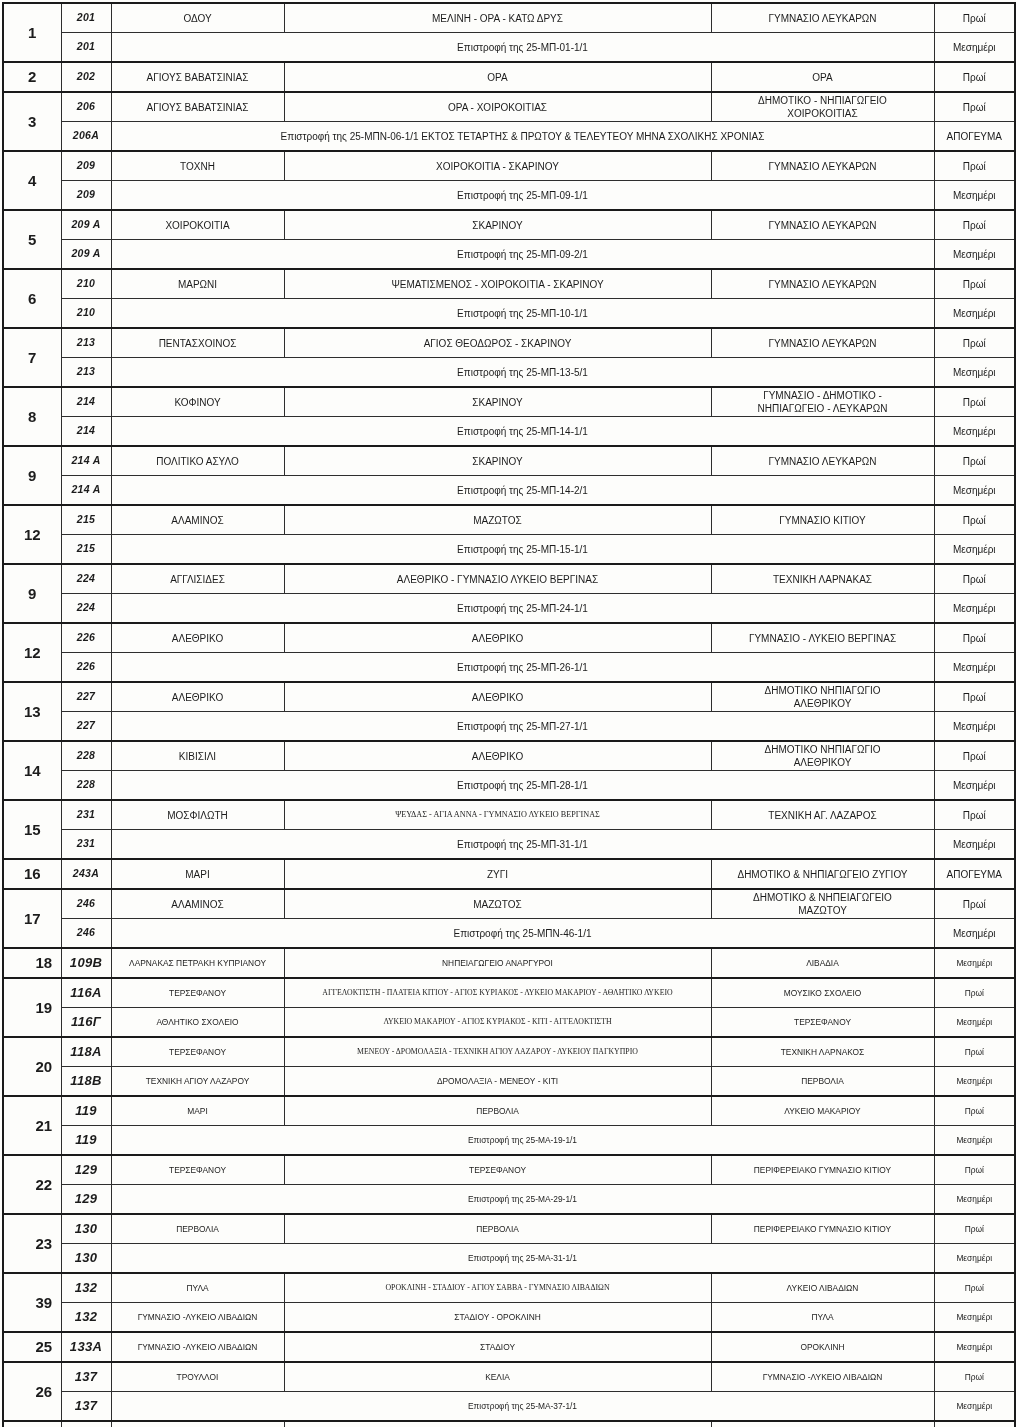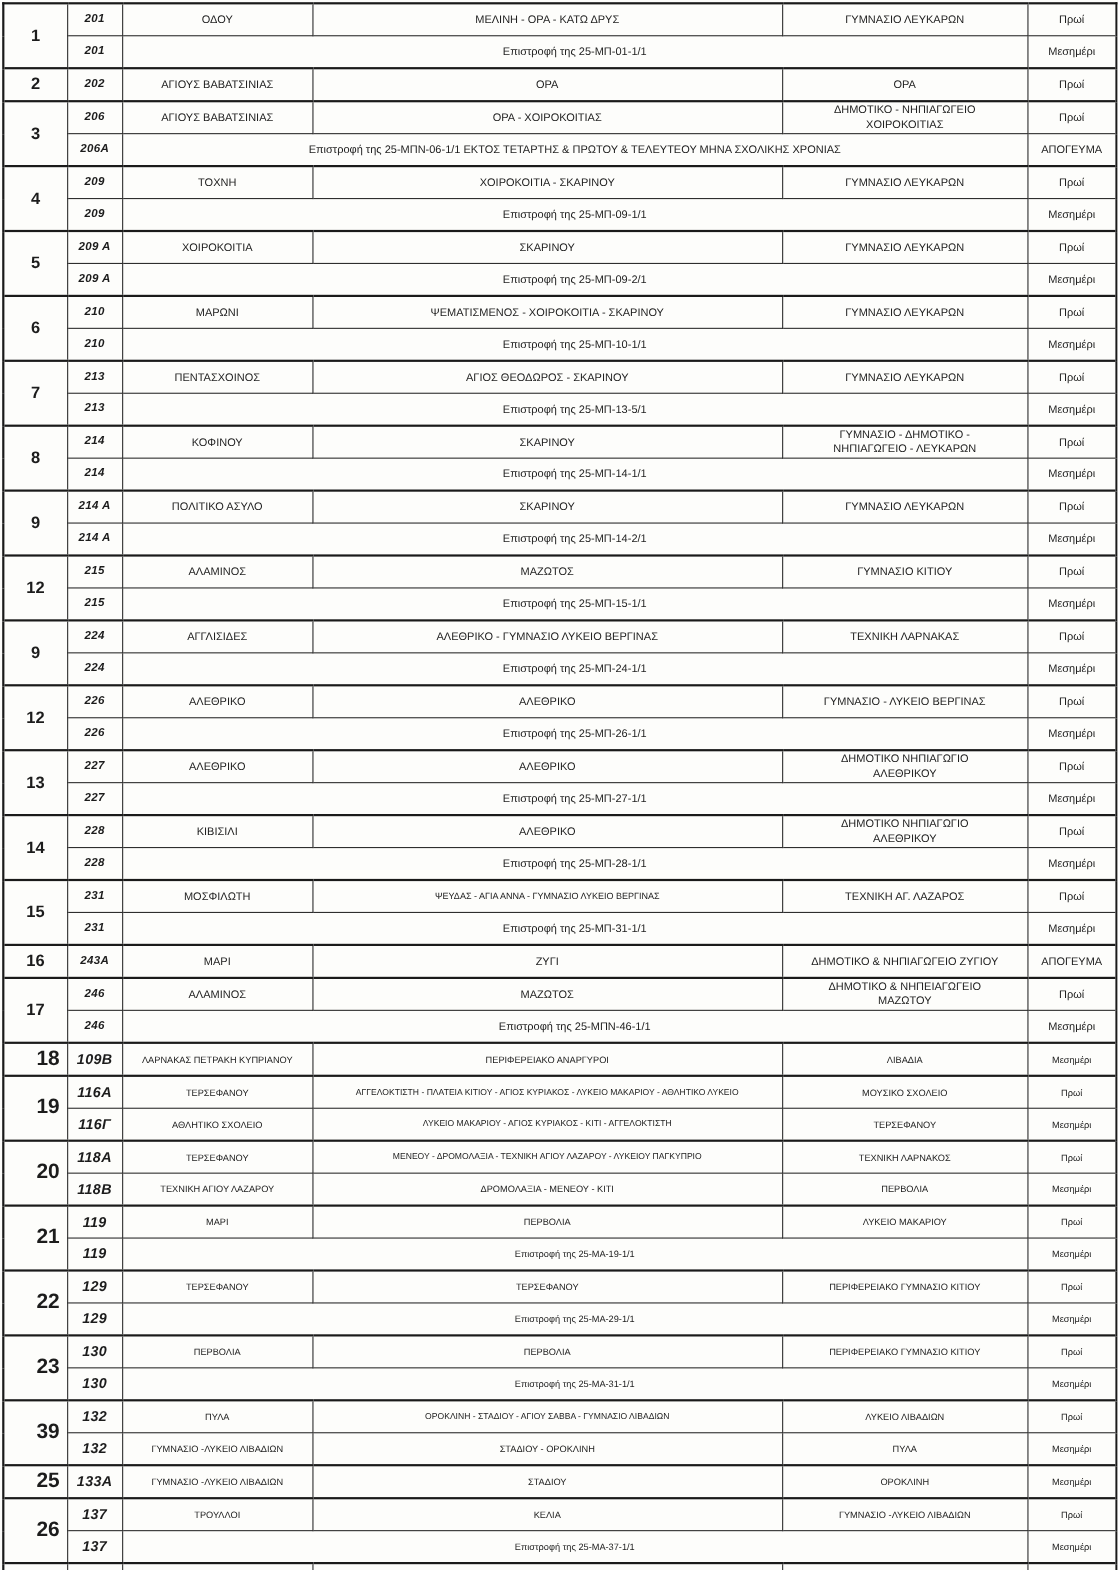--- a/index.html
+++ b/index.html
@@ -23,7 +23,7 @@
   td.dest{padding:1px 24px;}
   td.time{font-size:10px;border-right:2.5px solid #1a1a1a;padding:1px 1px;}
   td.ret{font-size:10px;}
-  td.sm{font-size:8.2px;}
+  td.sm{font-size:8.2px;font-family:Liberation Serif, serif;}
   tr.small td{font-size:8.4px;}
   tr.small td.route{font-size:13px;}
   tr.small td.num{font-size:19px;padding-left:26px;}

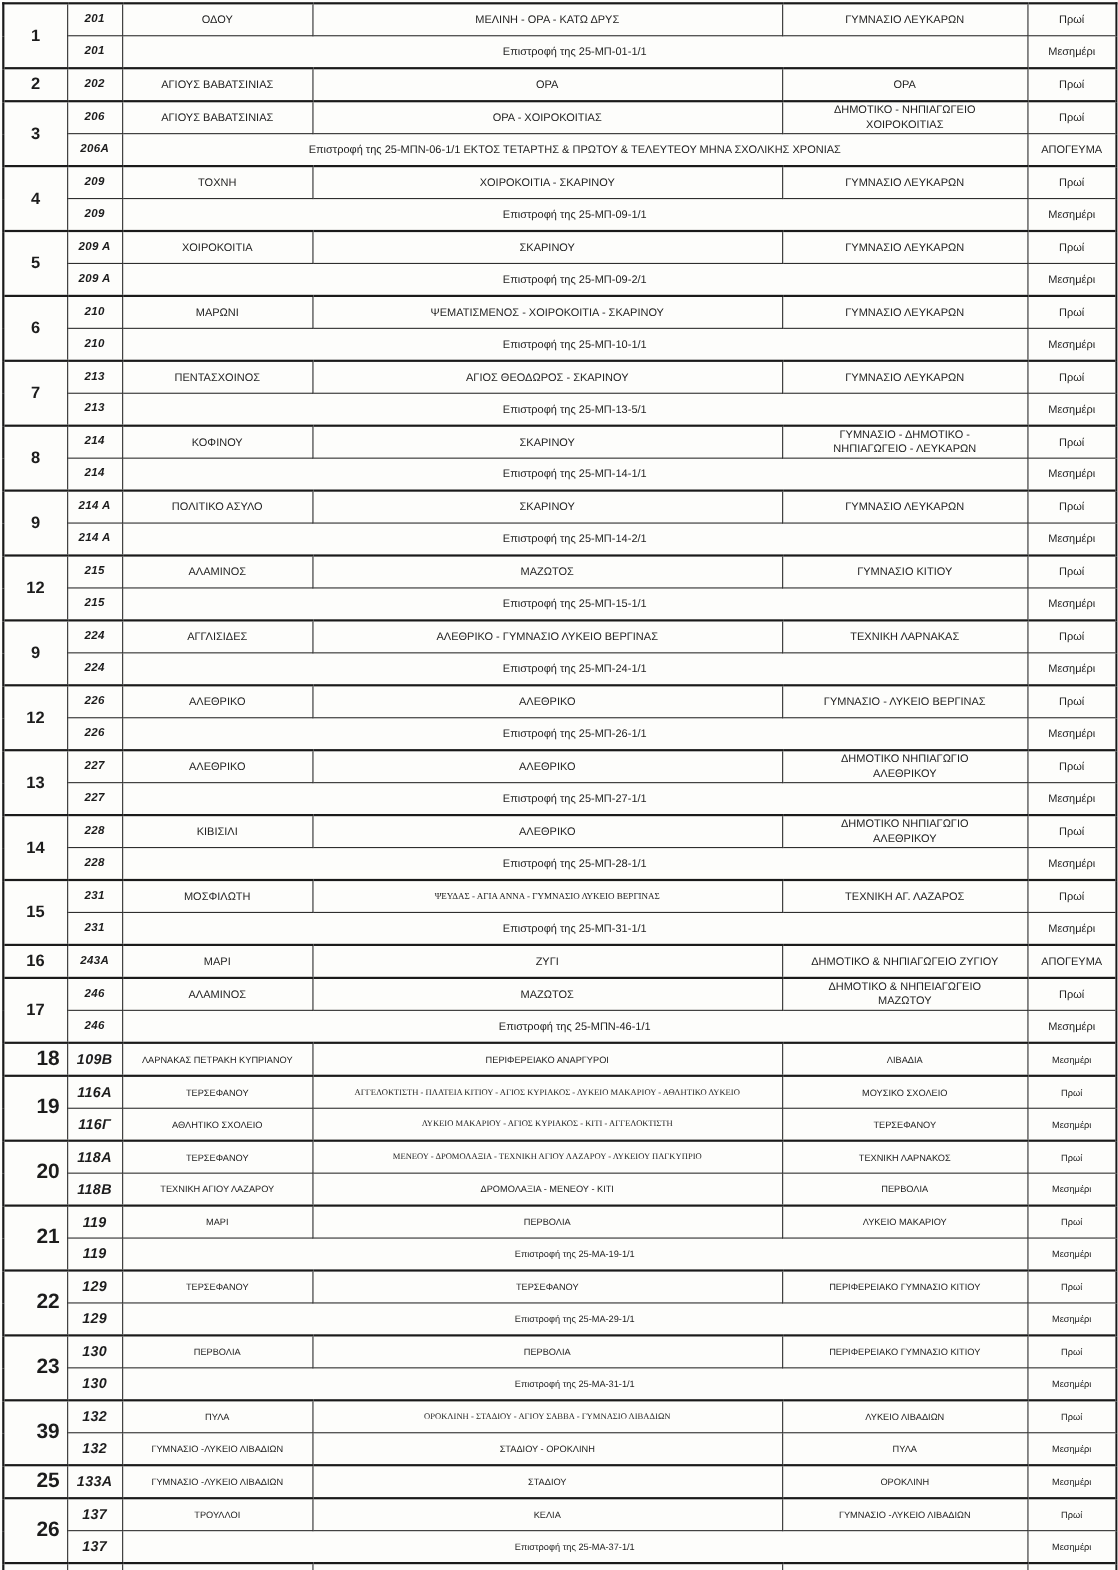--- a/index.html
+++ b/index.html
@@ -26,7 +26,7 @@
   td.sm{font-size:8.2px;font-family:Liberation Serif, serif;}
   tr.small td{font-size:8.4px;}
   tr.small td.route{font-size:13px;}
-  tr.small td.num{font-size:19px;padding-left:26px;}
+  tr.small td.num{font-size:15px;padding-left:26px;}
   tr.small td.sm{font-size:7.8px;margin-top:32px;}
 </style>
 </head>

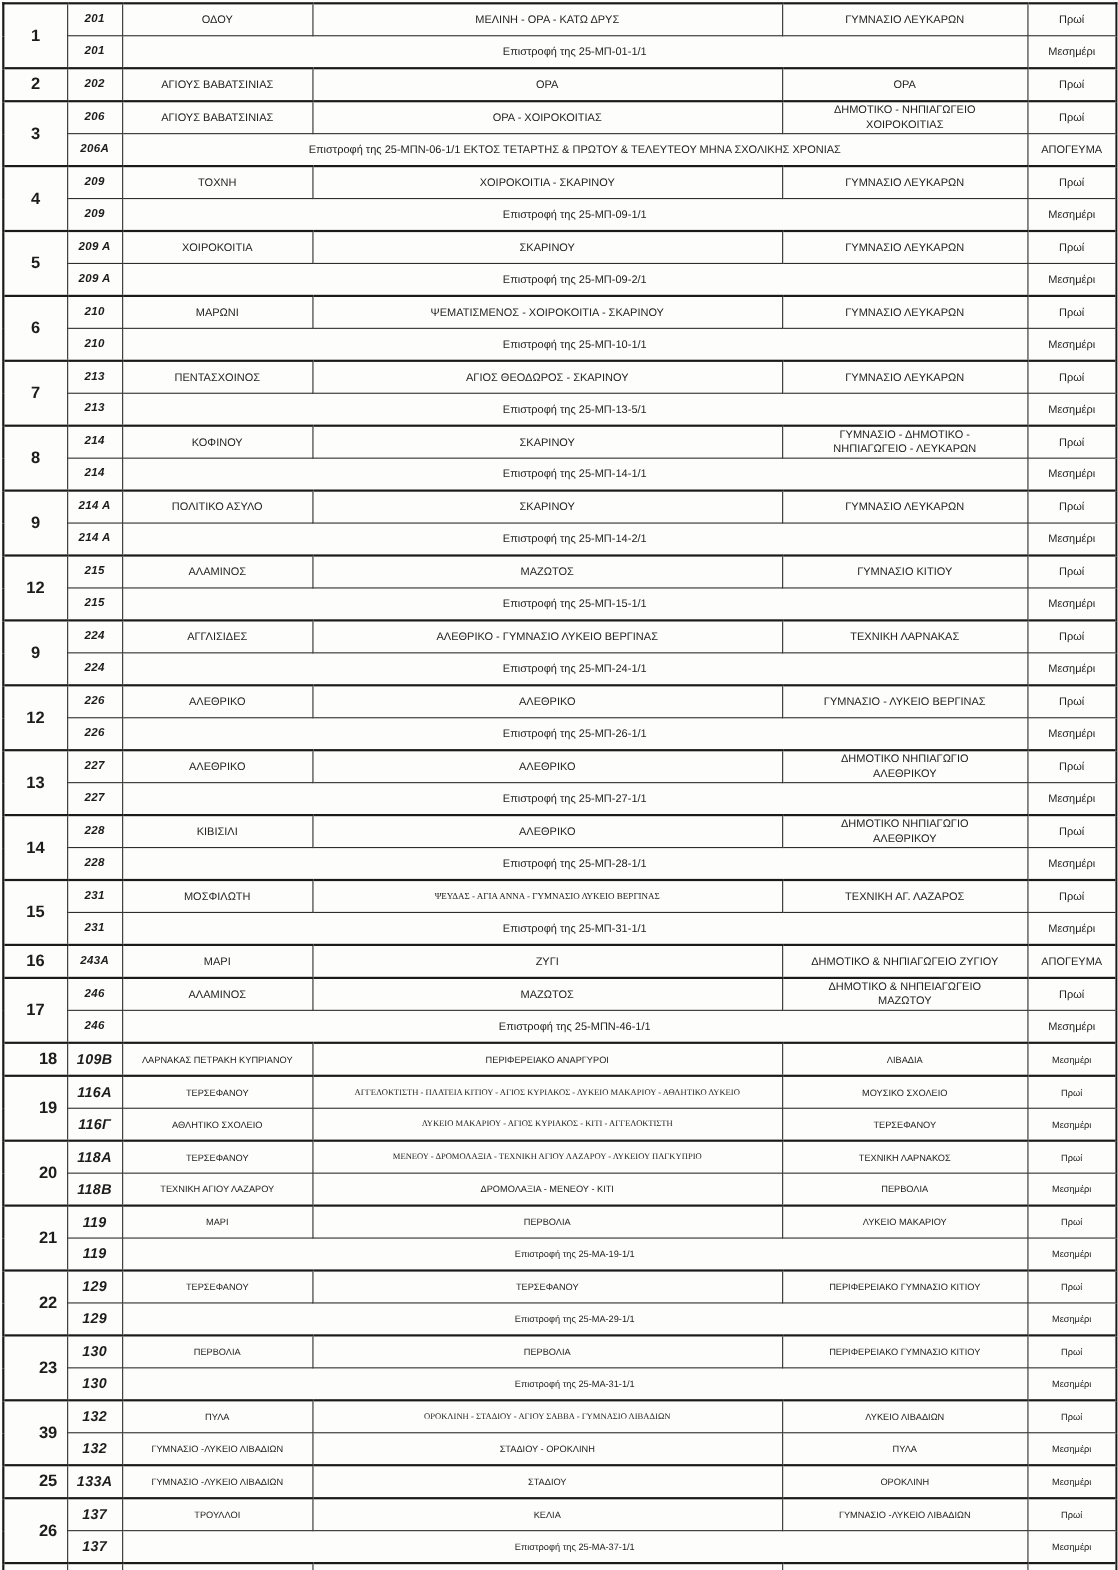--- a/index.html
+++ b/index.html
@@ -258,7 +258,7 @@
           <td class="num" rowspan="1">18</td>
           <td class="route">109Β</td>
           <td class="origin">ΛΑΡΝΑΚΑΣ ΠΕΤΡΑΚΗ ΚΥΠΡΙΑΝΟΥ</td>
-          <td class="desc">ΠΕΡΙΦΕΡΕΙΑΚΟ ΑΝΑΡΓΥΡΟΙ</td>
+          <td class="desc">ΝΗΠΕΙΑΓΩΓΕΙΟ ΑΝΑΡΓΥΡΟΙ</td>
           <td class="dest">ΛΙΒΑΔΙΑ</td>
           <td class="time">Μεσημέρι</td>
         </tr>

